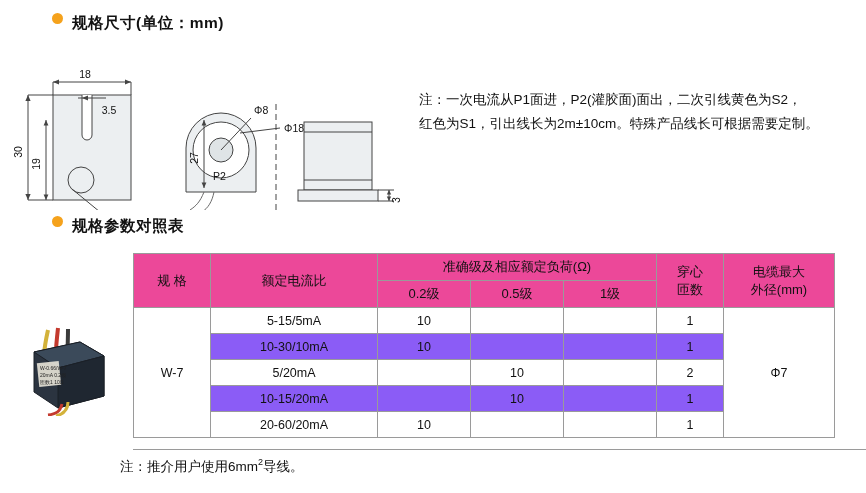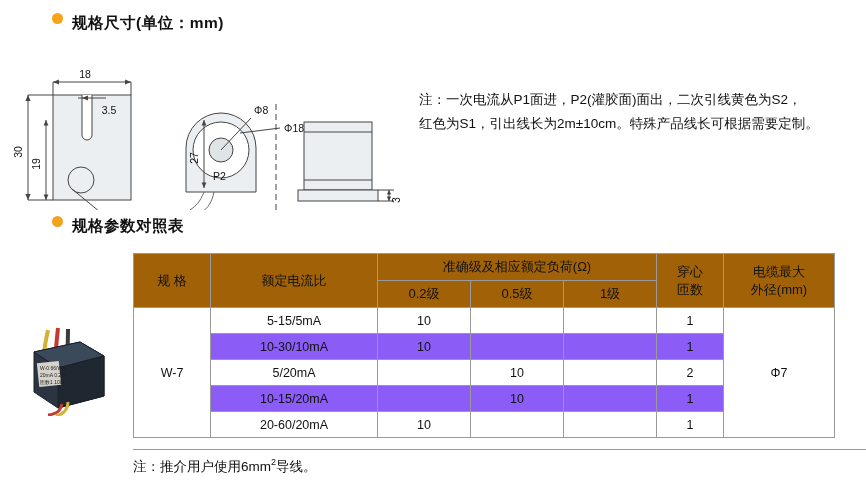--- a/index.html
+++ b/index.html
@@ -78,7 +78,7 @@
     padding: 0;
   }
   table.spec thead td {
-    background: #a16207;
+    background: #ec4899;
     font-size: 13px;
     height: 26px;
   }

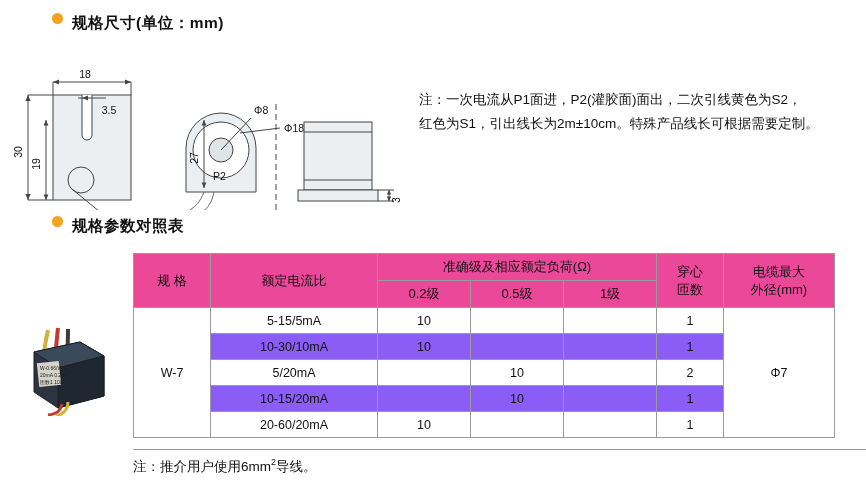--- a/index.html
+++ b/index.html
@@ -98,7 +98,7 @@
   
   .bottom-note {
     position: absolute;
-    left: 133px;
+    left: 120px;
     top: 457px;
     font-size: 13.5px;
     color: #111;

